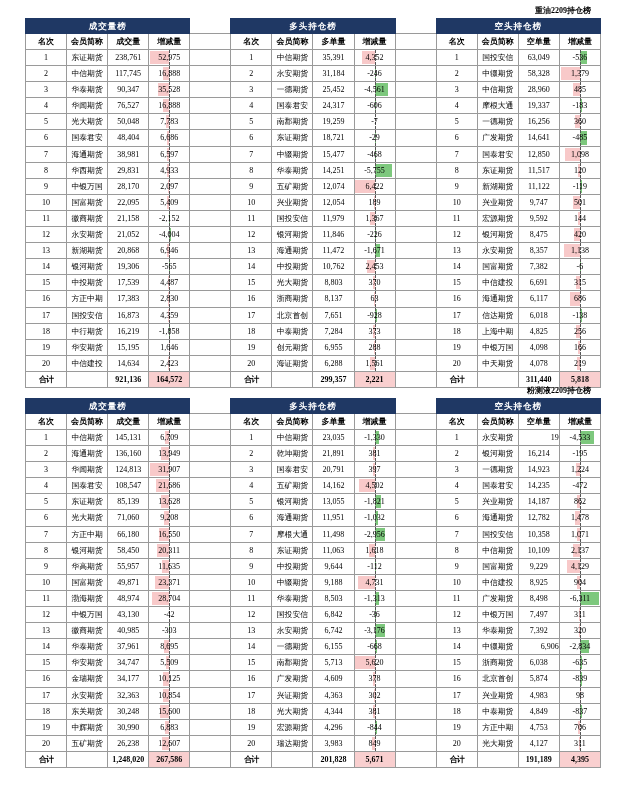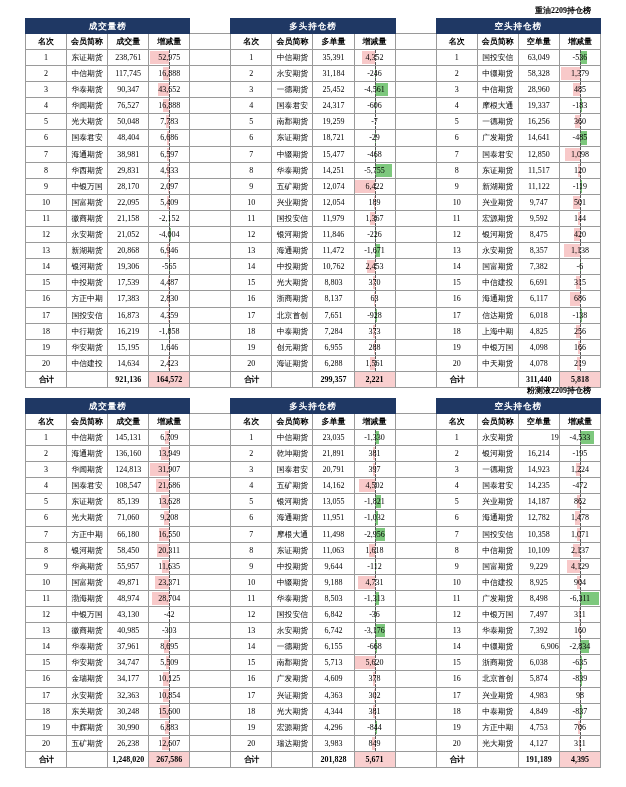--- a/index.html
+++ b/index.html
@@ -161,7 +161,7 @@
             <td class="namecell" style="width: 62px;">华泰期货</td>
             <td class="numcell" style="width: 52px;">90,347</td>
             <td class="chgcell" style="width: 58px;">
-              <span class="chgwrap"><span class="axis"></span><span class="bar pos" style="width: 27.4%;"></span><span class="chgtext">43,652</span></span>
+              <span class="chgwrap"><span class="axis"></span><span class="bar pos" style="width: 27.4%;"></span><span class="chgtext">35,528</span></span>
             </td>
             <td class="spacer"></td>
             <td class="rankcell" style="width: 30px;">3</td>

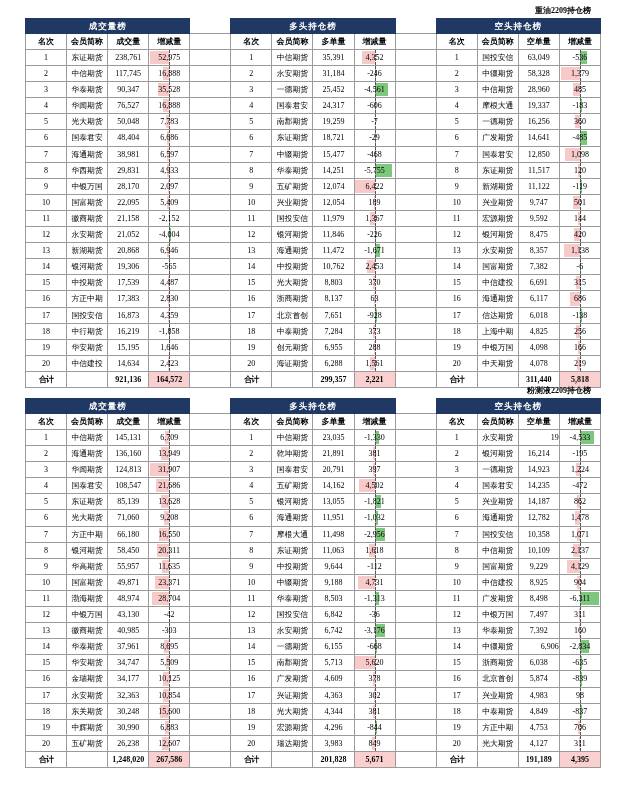--- a/index.html
+++ b/index.html
@@ -882,7 +882,7 @@
             <td class="namecell" style="width: 62px;">华泰期货</td>
             <td class="numcell" style="width: 52px;">7,392</td>
             <td class="chgcell" style="width: 58px;">
-              <span class="chgwrap"><span class="axis"></span><span class="bar pos" style="width: 2.4%;"></span><span class="chgtext">160</span></span>
+              <span class="chgwrap"><span class="axis"></span><span class="bar pos" style="width: 2.4%;"></span><span class="chgtext">320</span></span>
             </td>
           </tr>
           <tr>

